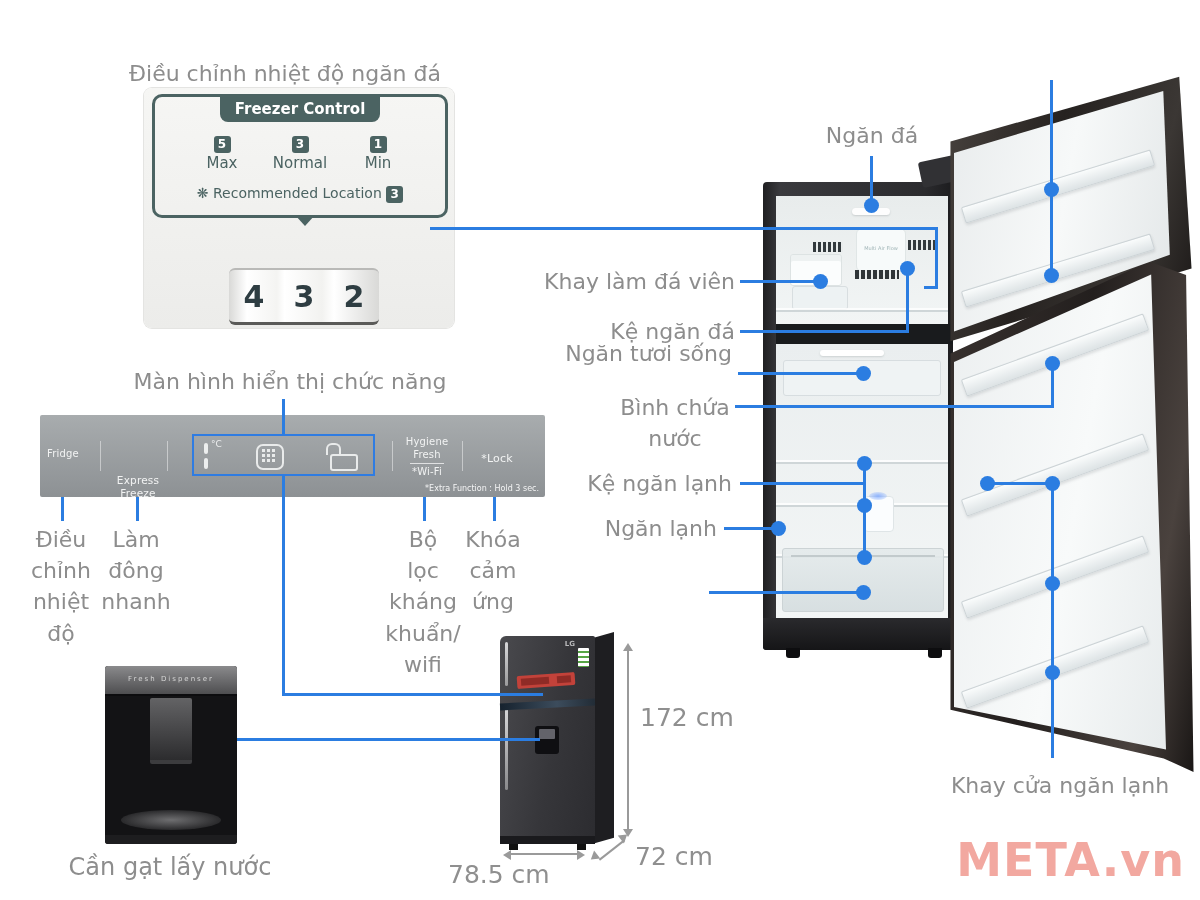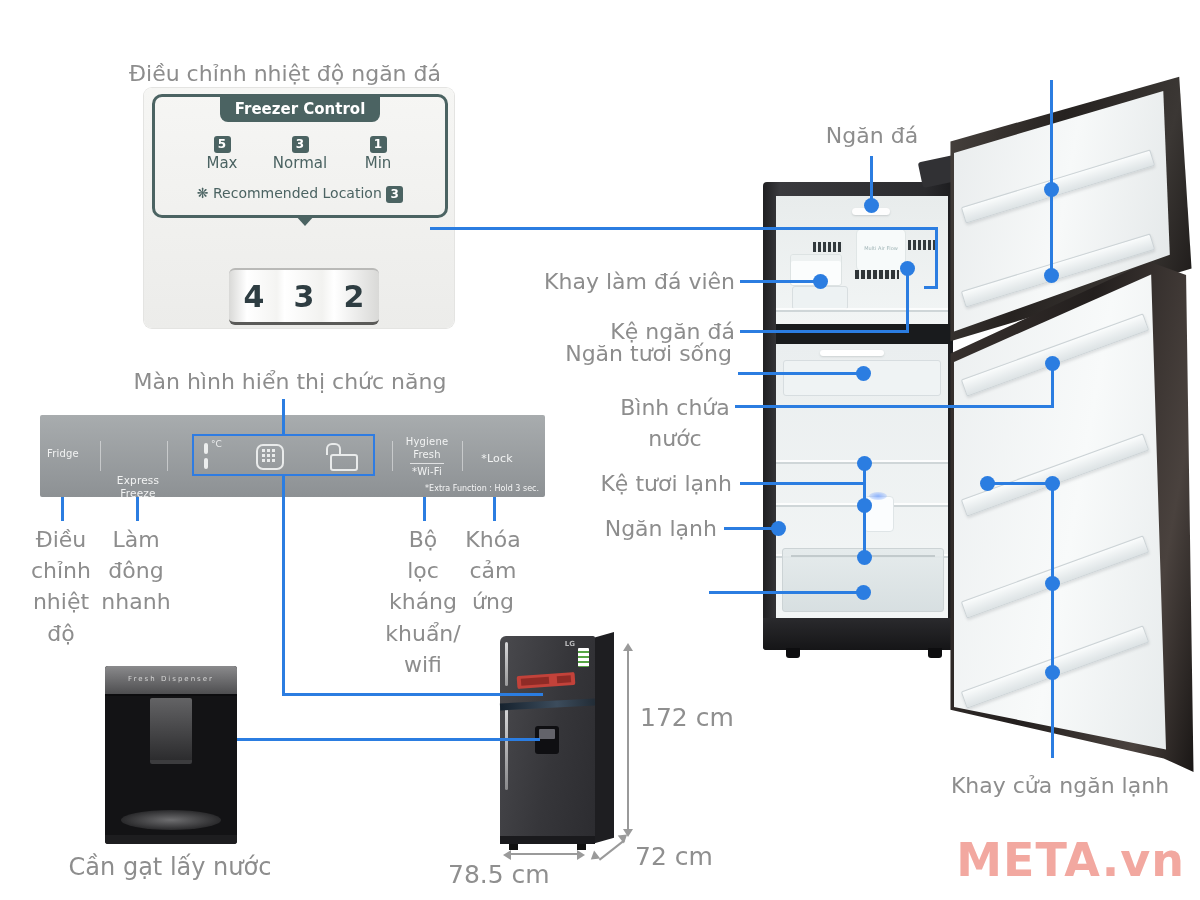--- a/index.html
+++ b/index.html
@@ -277,7 +277,7 @@
   <div class="linev" style="left:1051px;top:363px;height:45px;"></div>
   <div class="dot" style="left:1045px;top:356px;"></div>
 
-  <div class="lbl rgt" style="left:560px;top:468px;width:172px;">Kệ tươi lạnh</div>
+  <div class="lbl rgt" style="left:560px;top:468px;width:172px;">Kệ ngăn lạnh</div>
   <div class="lineh" style="left:740px;top:482px;width:126px;"></div>
   <div class="linev" style="left:863px;top:463px;height:96px;"></div>
   <div class="dot" style="left:857px;top:456px;"></div>

